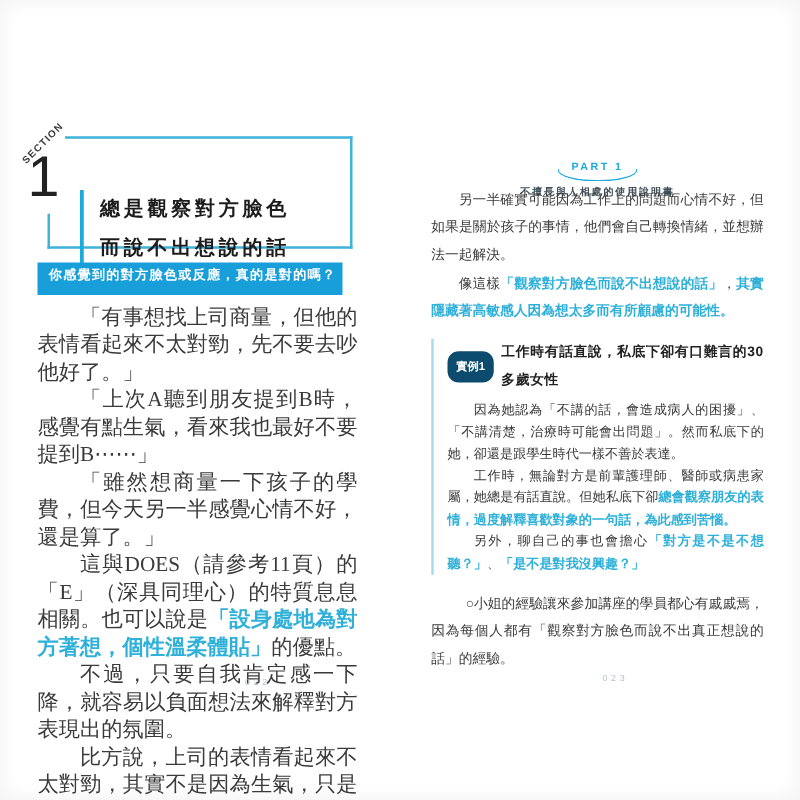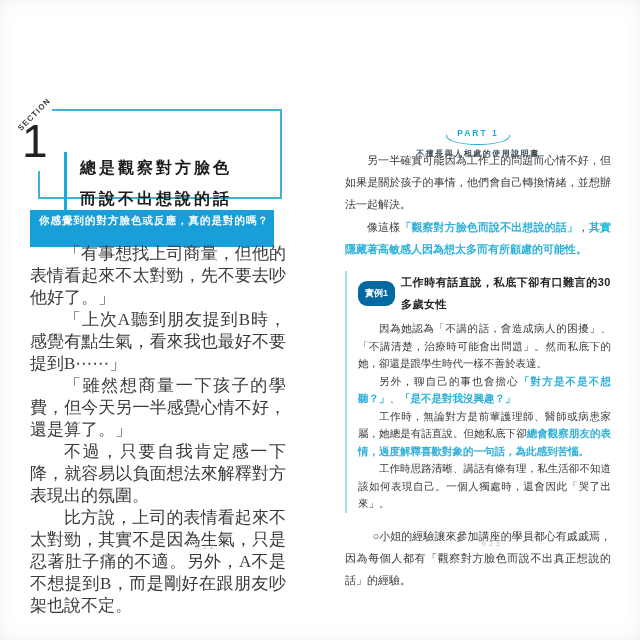--- a/index.html
+++ b/index.html
@@ -19,7 +19,7 @@
   .section-title{position:absolute;left:64px;top:116px;border-left:3px solid #1ea9dd;padding-left:13px;
     font-family:"Liberation Sans","DejaVu Sans",sans-serif;font-size:16px;font-weight:bold;color:#1c1c1c;
     line-height:31px;letter-spacing:3px;margin-top:36px;}
-  .banner{position:absolute;left:30px;top:210px;width:244px;height:37px;background:#189fd9;color:#fff;
+  .banner{position:absolute;left:30px;top:210px;width:244px;height:26px;background:#189fd9;color:#fff;
     font-family:"Liberation Sans","DejaVu Sans",sans-serif;font-size:10.5px;font-weight:bold;
     letter-spacing:1px;line-height:21px;padding-left:9px;box-sizing:border-box;}
   .left-body{position:absolute;left:30px;top:243px;width:256px;font-size:17px;line-height:22px;

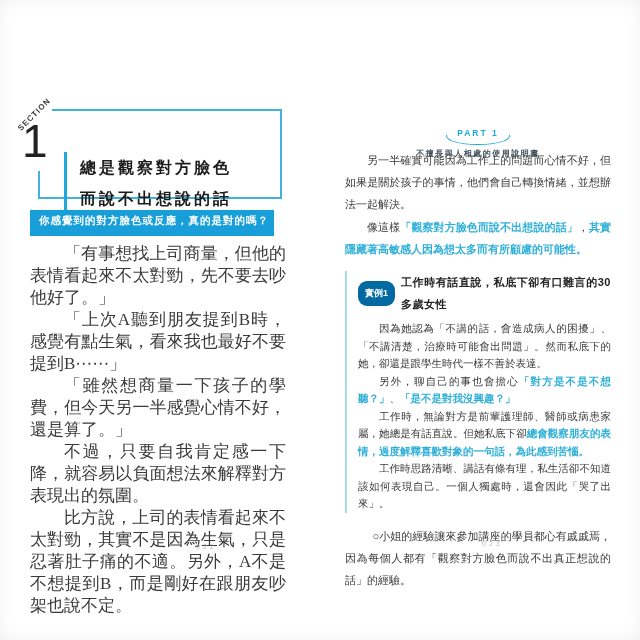--- a/index.html
+++ b/index.html
@@ -45,7 +45,7 @@
   .right-body > p.gap{margin-top:1px;}
   .case{margin-top:11px;border-left:2px solid #a6dcee;padding-left:11px;}
   .case-head{display:flex;align-items:center;gap:6px;margin-bottom:5px;}
-  .badge{background:#0369a1;color:#fff;font-family:"Liberation Sans","DejaVu Sans",sans-serif;
+  .badge{background:#0c4a6e;color:#fff;font-family:"Liberation Sans","DejaVu Sans",sans-serif;
     font-size:9px;font-weight:bold;padding:1px 7px 2px 7px;border-radius:9px;white-space:nowrap;}
   .case-heading{font-family:"Liberation Sans","DejaVu Sans",sans-serif;font-size:11px;font-weight:bold;
     color:#222;letter-spacing:0.5px;}

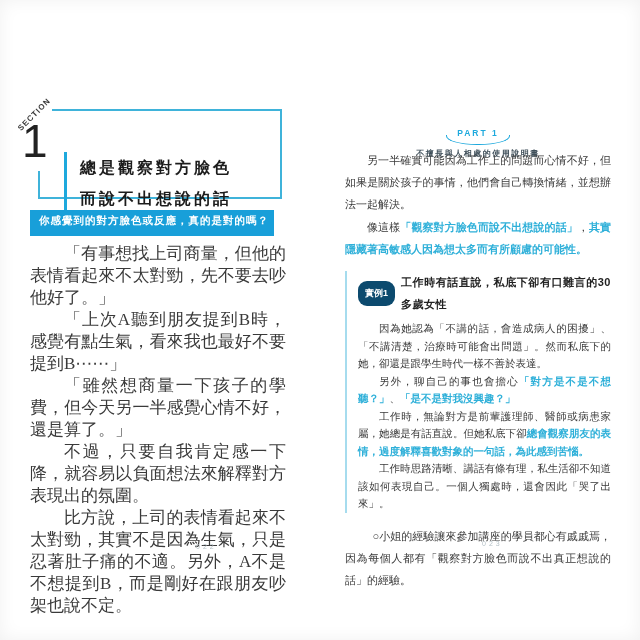--- a/index.html
+++ b/index.html
@@ -102,8 +102,8 @@
           <span class="case-heading">工作時有話直說，私底下卻有口難言的30多歲女性</span>
         </div>
         <p><span>因為她認為「不講的話，會造成病人的困擾」、「不講清楚，治療時可能會出問題」。然而私底下的她，卻還是跟學生時代一樣不善於表達。</span></p>
+        <p><span>工作時，無論對方是前輩護理師、醫師或病患家屬，她總是有話直說。但她私底下卻</span><span class="hl">總會觀察朋友的表情，過度解釋喜歡對象的一句話，為此感到苦惱。</span></p>
         <p><span>另外，聊自己的事也會擔心</span><span class="hl">「對方是不是不想聽？」</span><span>、</span><span class="hl">「是不是對我沒興趣？」</span></p>
-        <p><span>工作時，無論對方是前輩護理師、醫師或病患家屬，她總是有話直說。但她私底下卻</span><span class="hl">總會觀察朋友的表情，過度解釋喜歡對象的一句話，為此感到苦惱。</span></p>
         <p><span>工作時思路清晰、講話有條有理，私生活卻不知道該如何表現自己。一個人獨處時，還會因此「哭了出來」。</span></p>
       </div>
 

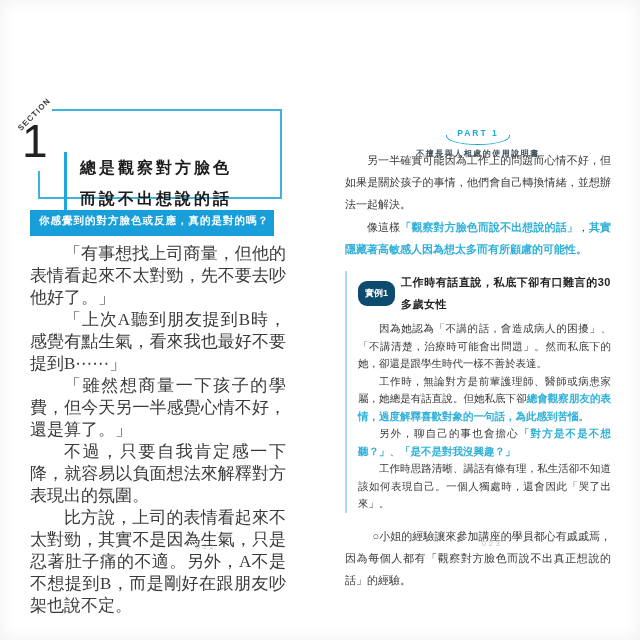--- a/index.html
+++ b/index.html
@@ -78,6 +78,7 @@
       <p><span>「有事想找上司商量，但他的表情看起來不太對勁，先不要去吵他好了。」</span></p>
       <p><span>「上次A聽到朋友提到B時，感覺有點生氣，看來我也最好不要提到B⋯⋯」</span></p>
       <p><span>「雖然想商量一下孩子的學費，但今天另一半感覺心情不好，還是算了。」</span></p>
+      <p><span>這與DOES（請參考11頁）的「E」（深具同理心）的特質息息相關。也可以說是</span><span class="hl">「設身處地為對方著想，個性溫柔體貼」</span><span>的優點。</span></p>
       <p><span>不過，只要自我肯定感一下降，就容易以負面想法來解釋對方表現出的氛圍。</span></p>
       <p><span>比方說，上司的表情看起來不太對勁，其實不是因為生氣，只是忍著肚子痛的不適。另外，A不是不想提到B，而是剛好在跟朋友吵架也說不定。</span></p>
     </div>

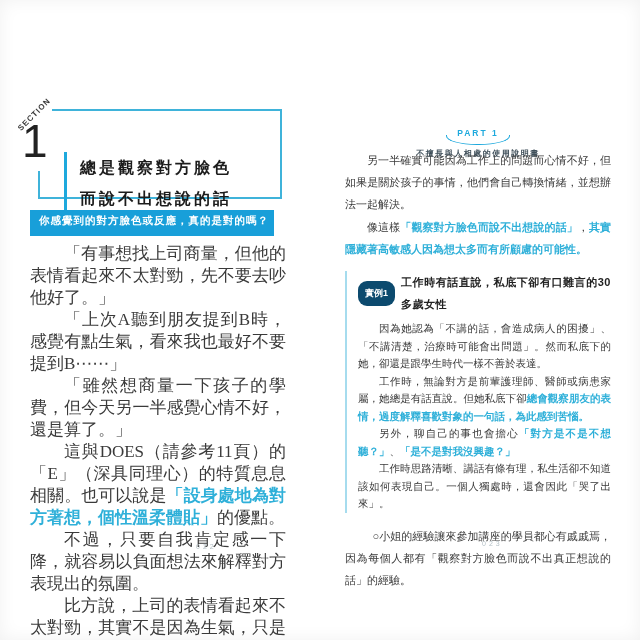--- a/index.html
+++ b/index.html
@@ -105,7 +105,6 @@
         <p><span>因為她認為「不講的話，會造成病人的困擾」、「不講清楚，治療時可能會出問題」。然而私底下的她，卻還是跟學生時代一樣不善於表達。</span></p>
         <p><span>工作時，無論對方是前輩護理師、醫師或病患家屬，她總是有話直說。但她私底下卻</span><span class="hl">總會觀察朋友的表情，過度解釋喜歡對象的一句話，為此感到苦惱。</span></p>
         <p><span>另外，聊自己的事也會擔心</span><span class="hl">「對方是不是不想聽？」</span><span>、</span><span class="hl">「是不是對我沒興趣？」</span></p>
-        <p><span>工作時思路清晰、講話有條有理，私生活卻不知道該如何表現自己。一個人獨處時，還會因此「哭了出來」。</span></p>
       </div>
 
       <div class="closing">

